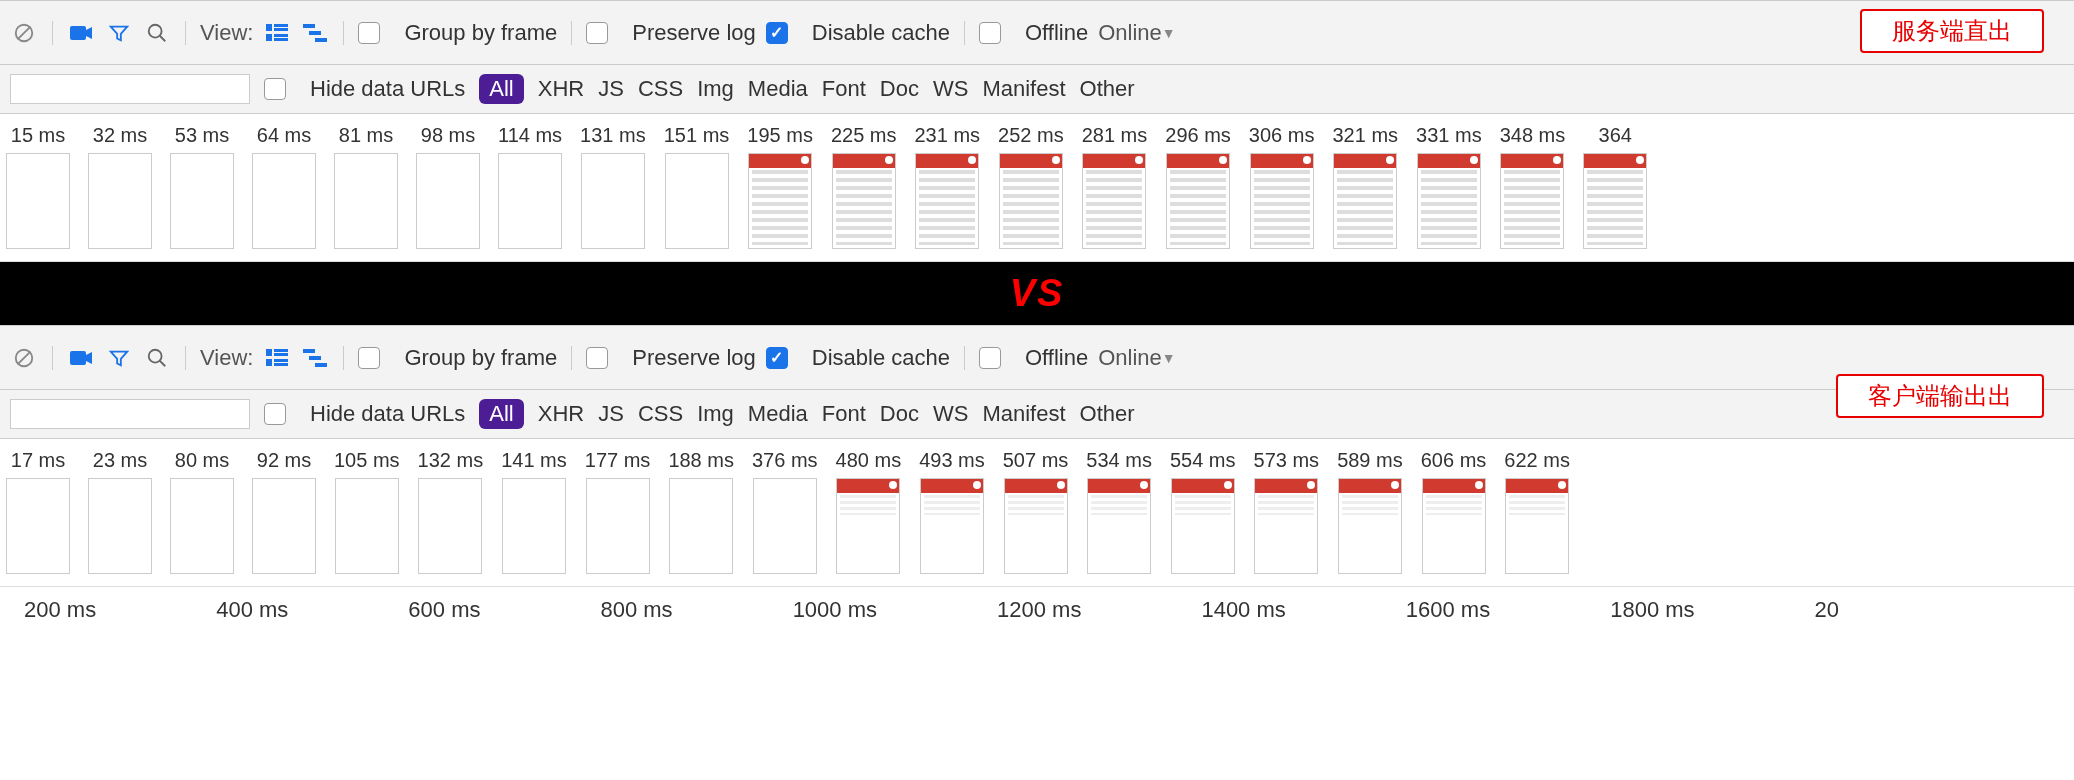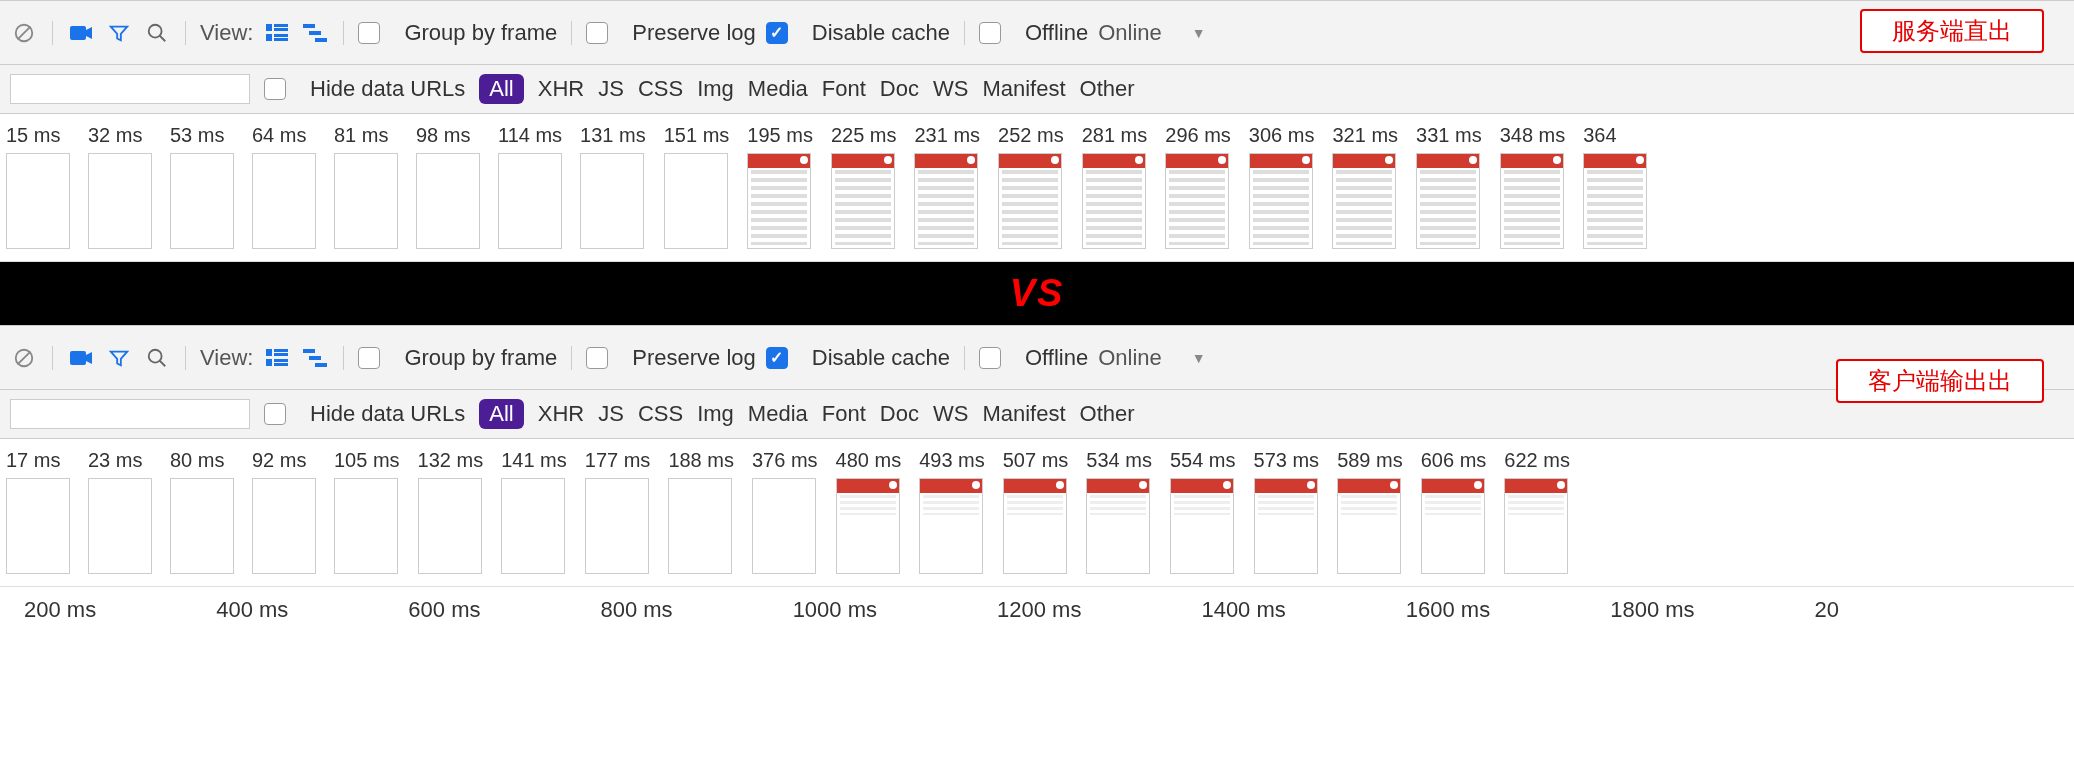--- a/index.html
+++ b/index.html
@@ -49,7 +49,7 @@
   .chkbox.checked { background: #1a73e8; border-color: #1a73e8; }
   .chkbox.checked::after { content: "✓"; color: #fff; font-size: 16px; font-weight: bold; }
   .select {
-    display: inline-flex; align-items: center; gap: 30px; color: #555; font-size: 22px;
+    display: inline-flex; align-items: center; color: #555; font-size: 22px;
   }
   .chevron { color: #888; font-size: 14px; }
   .badge-box {

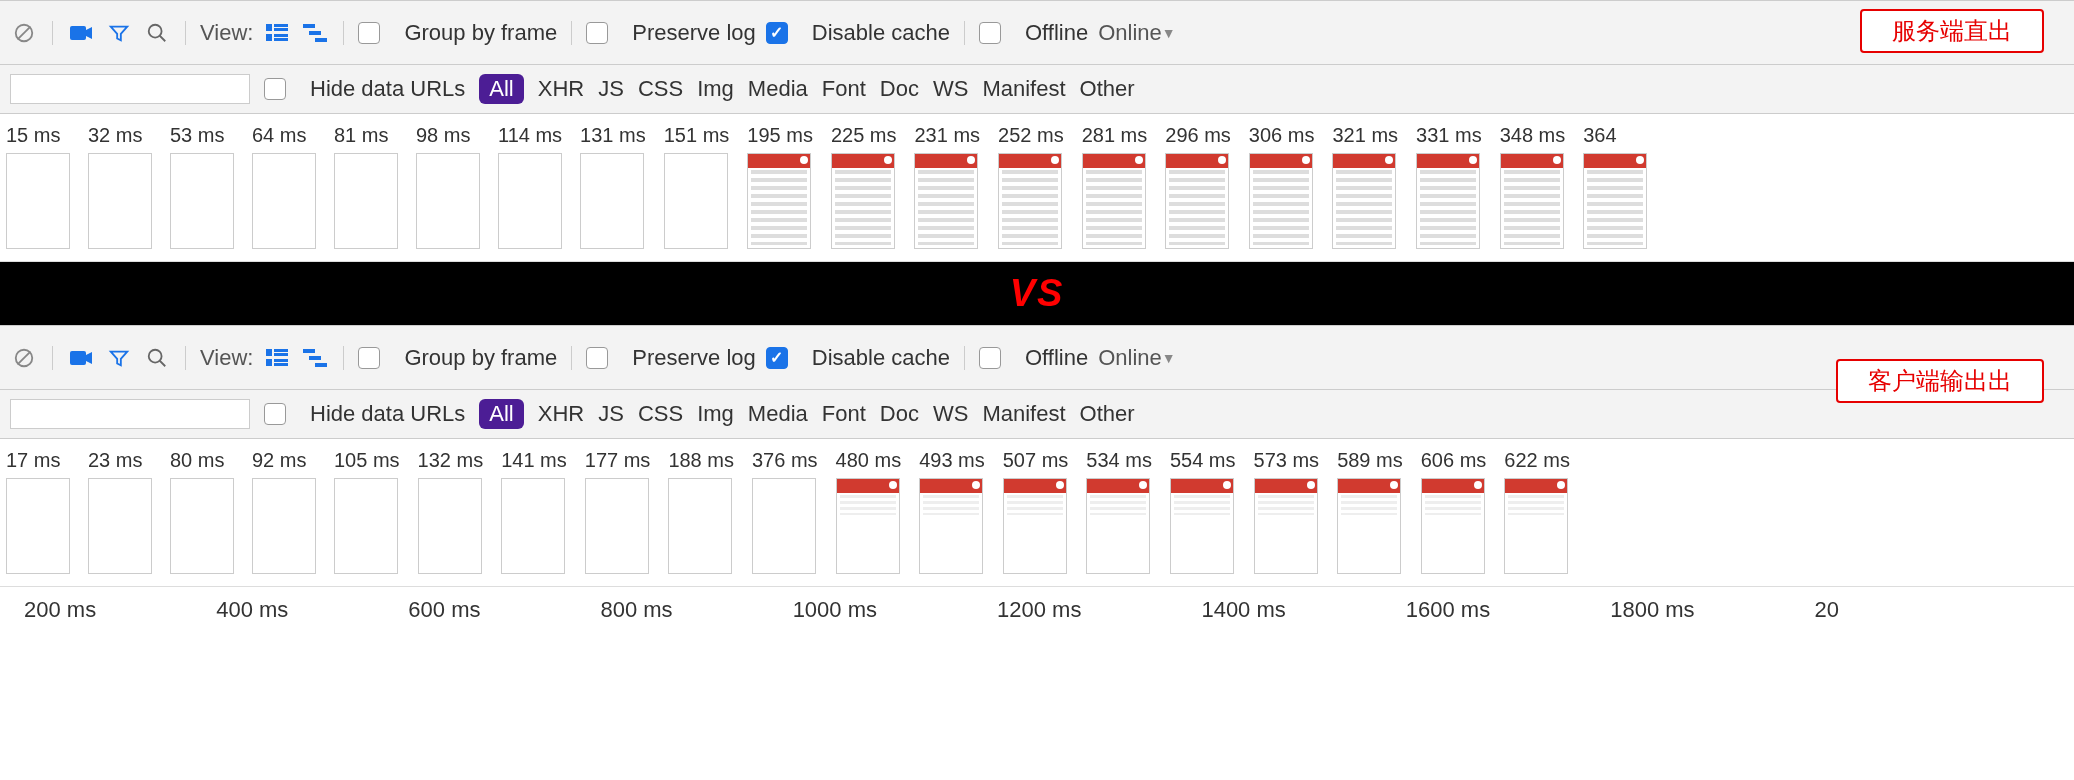--- a/index.html
+++ b/index.html
@@ -91,6 +91,7 @@
   .frame-col {
     display: flex;
     flex-direction: column;
+    align-items: center;
     gap: 6px;
   }
   .frame-time { font-size: 20px; color: #333; white-space: nowrap; }

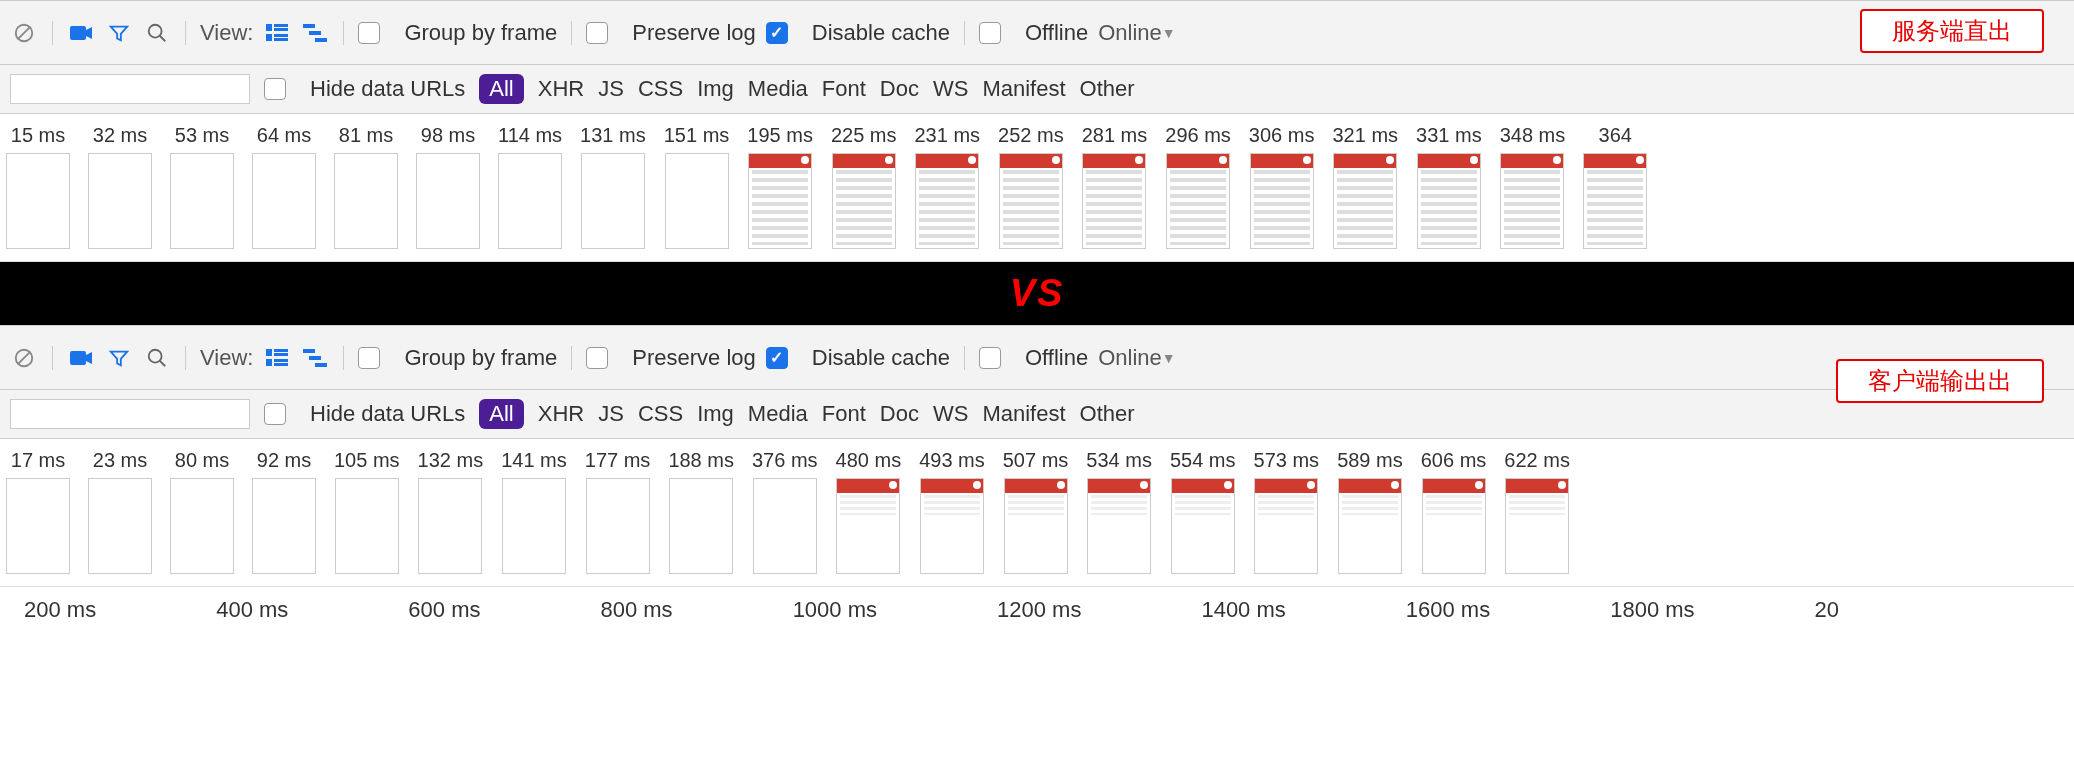--- a/index.html
+++ b/index.html
@@ -431,7 +431,7 @@
       <span>Online</span>
       <span class="chevron">▼</span>
     </span>
-    <div class="badge-box" style="top:33px">客户端输出出</div>
+    <div class="badge-box" style="top:48px">客户端输出出</div>
   </div>
 
   <div class="filterbar">

